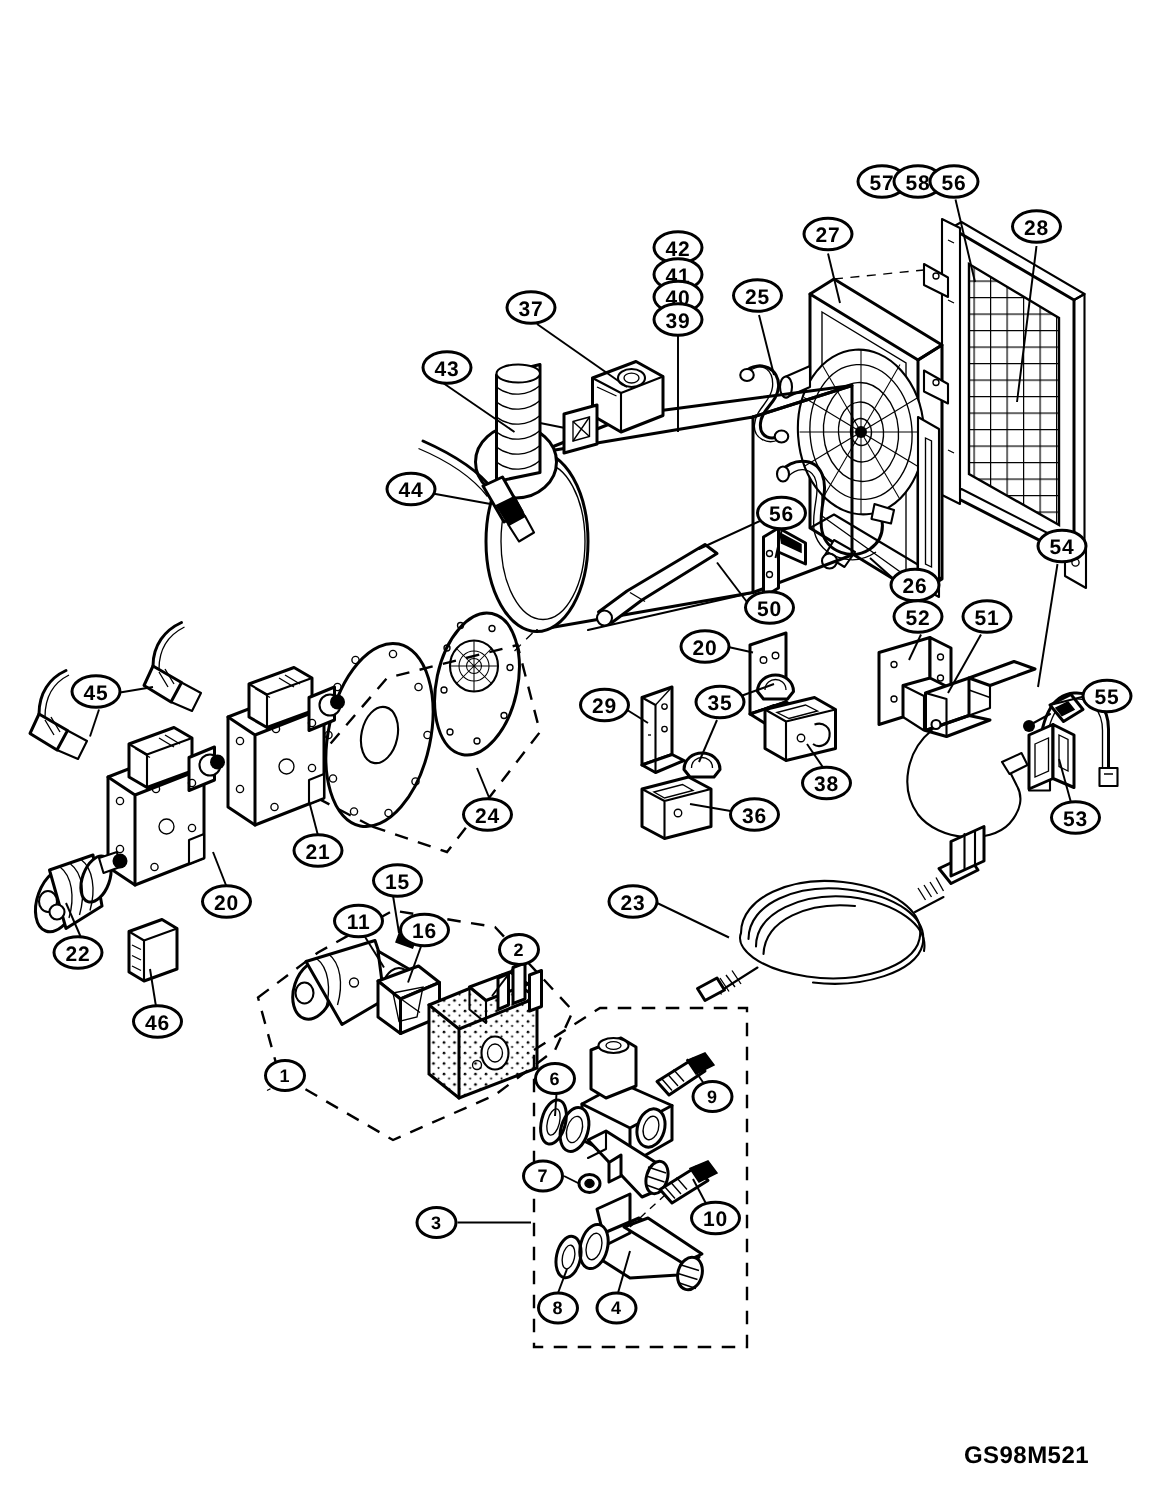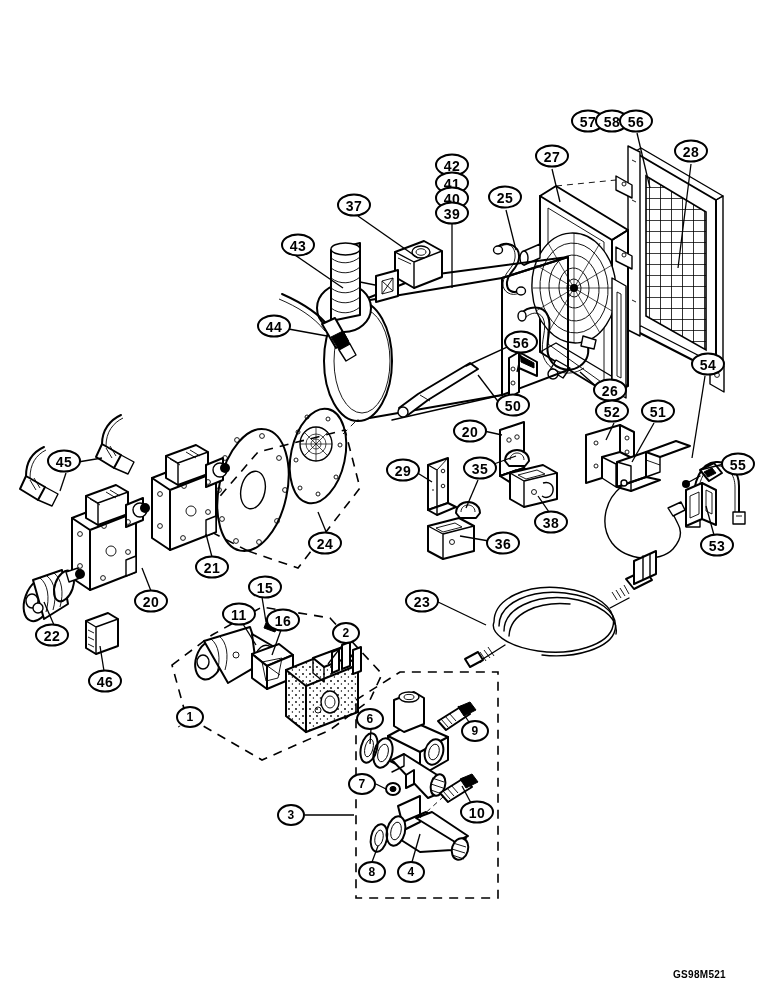--- a/index.html
+++ b/index.html
@@ -13,7 +13,7 @@
     background:#fff;font-size:14px;font-weight:bold;letter-spacing:.5px;
     font-family:"Liberation Sans",sans-serif;color:#000;line-height:1;}
   .callout.sm{width:24px;height:18px;font-size:12px;}
-  #partno{position:absolute;right:46px;bottom:20px;font-size:10px;font-weight:bold;
+  #partno{position:absolute;right:46px;bottom:20px;font-size:16px;font-weight:bold;
     letter-spacing:.3px;color:#000;font-family:"Liberation Sans",sans-serif;}
 </style>
 </head>

